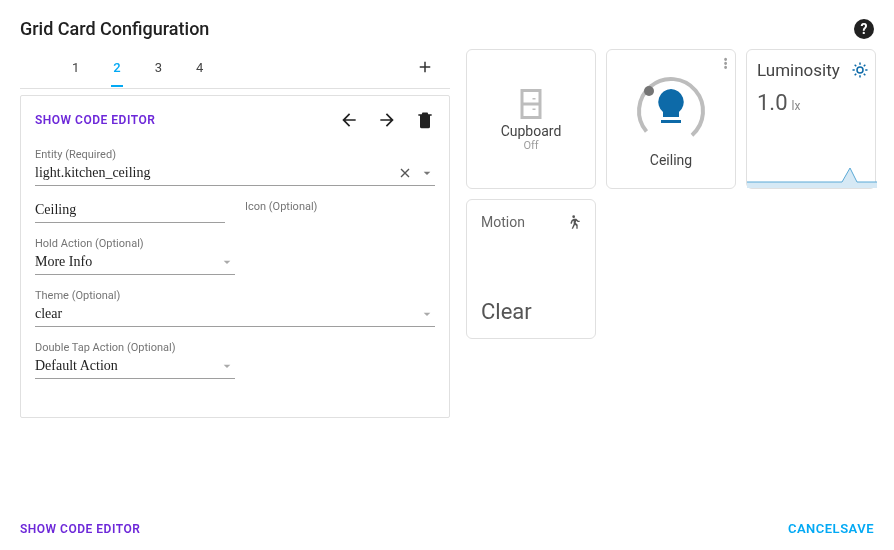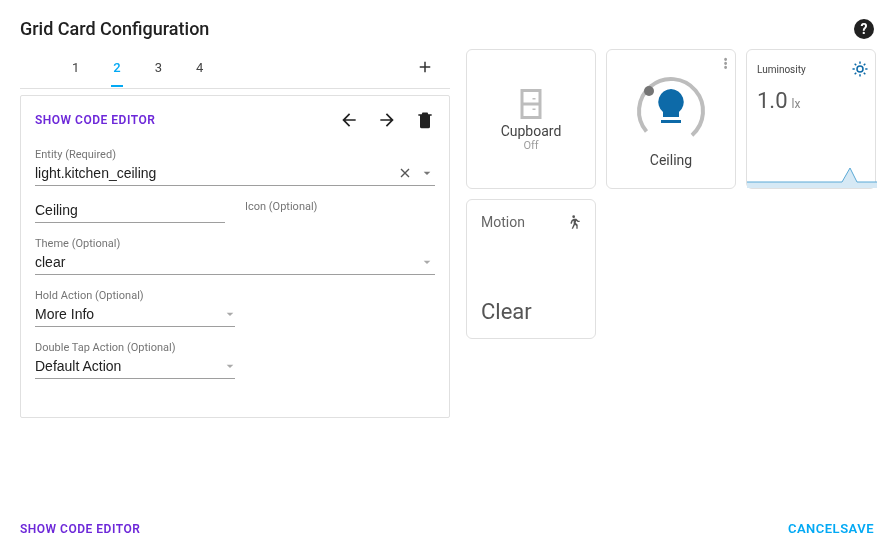--- a/index.html
+++ b/index.html
@@ -36,7 +36,7 @@
   .card-motion .motion-top { display: flex; width: 100%; justify-content: space-between; align-items: center; color: #666; font-size: 14px; gap: 14px; }
   .card-motion .state { font-size: 22px; color: #555; margin-top: auto; }
   .card-lum { align-items: flex-start; justify-content: flex-start; padding: 10px 6px 0 10px; }
-  .lum-top { display: flex; width: 100%; align-items: center; font-size: 10px; color: #444; }
+  .lum-top { display: flex; width: 100%; align-items: center; font-size: 17px; color: #444; }
   .lum-top svg { margin-left: auto; }
   .lum-val { font-size: 22px; color: #555; margin-top: 10px; }
   .lum-unit { font-size: 12px; color: #888; margin-left: 4px; }

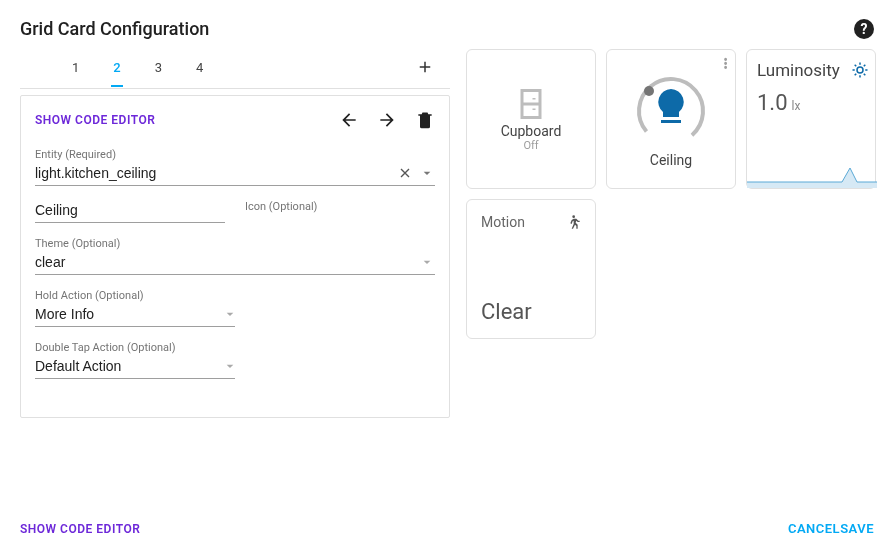--- a/index.html
+++ b/index.html
@@ -22,7 +22,7 @@
   .field { margin-bottom: 14px; }
   .field-label { font-size: 11px; color: #757575; display: block; margin-bottom: 2px; }
   .field-input-row { display: flex; align-items: center; border-bottom: 1px solid #9e9e9e; padding-bottom: 2px; }
-  .field-input { border: none; outline: none; font-size: 14px; color: #212121; flex: 1; padding: 2px 0; background: transparent; font-family: Liberation Sans, sans-serif; }
+  .field-input { border: none; outline: none; font-size: 14px; color: #212121; flex: 1; padding: 2px 0; background: transparent; font-family: Liberation Serif, serif; }
   .field-icon { color: #555; margin-left: 6px; }
   .field-icon svg { width: 16px; height: 16px; display: block; }
   .row2 { display: flex; gap: 20px; }

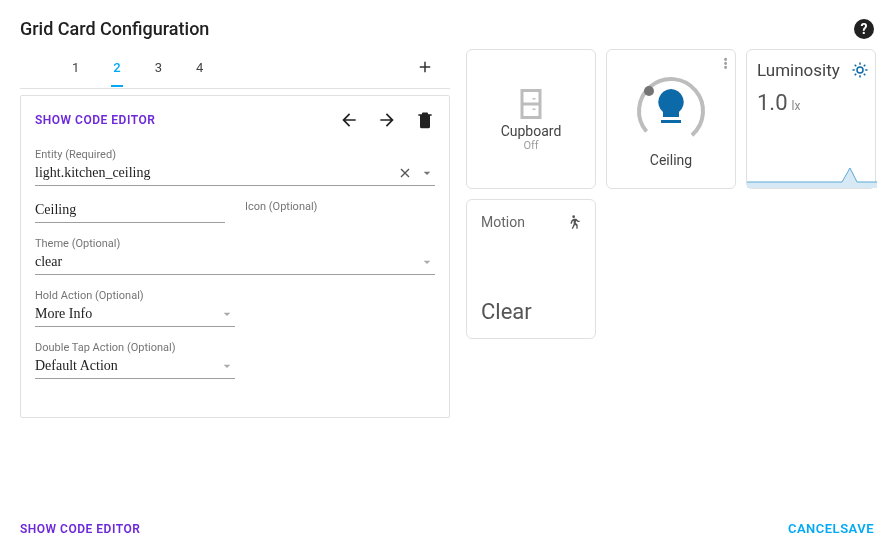--- a/index.html
+++ b/index.html
@@ -116,22 +116,22 @@
         </div>
       </div>
 
+      <div class="field" style="width:50%">
+        <label class="field-label">Hold Action (Optional)</label>
+        <div class="field-input-row">
+          <input class="field-input" value="More Info" style="">
+          <span class="field-icon">
+              <svg viewBox="0 0 24 24">
+                <path fill="#aaa" d="M7 10l5 5 5-5z"></path>
+              </svg>
+            </span>
+        </div>
+      </div>
+
       <div class="field">
         <label class="field-label">Theme (Optional)</label>
         <div class="field-input-row">
           <input class="field-input" value="clear" style="">
-          <span class="field-icon">
-              <svg viewBox="0 0 24 24">
-                <path fill="#aaa" d="M7 10l5 5 5-5z"></path>
-              </svg>
-            </span>
-        </div>
-      </div>
-
-      <div class="field" style="width:50%">
-        <label class="field-label">Hold Action (Optional)</label>
-        <div class="field-input-row">
-          <input class="field-input" value="More Info" style="">
           <span class="field-icon">
               <svg viewBox="0 0 24 24">
                 <path fill="#aaa" d="M7 10l5 5 5-5z"></path>

